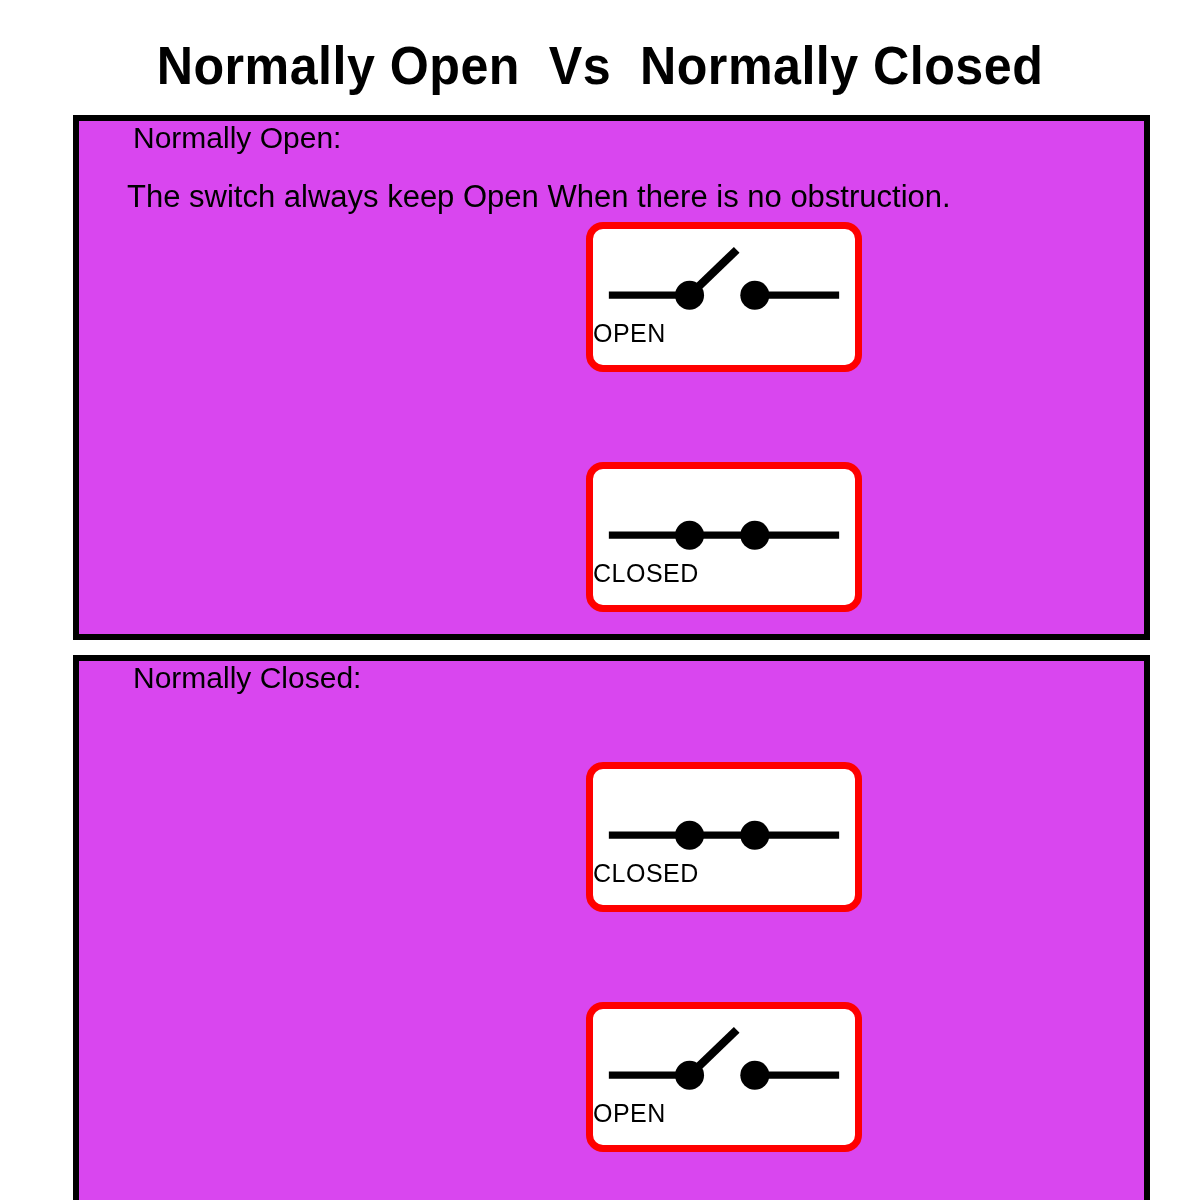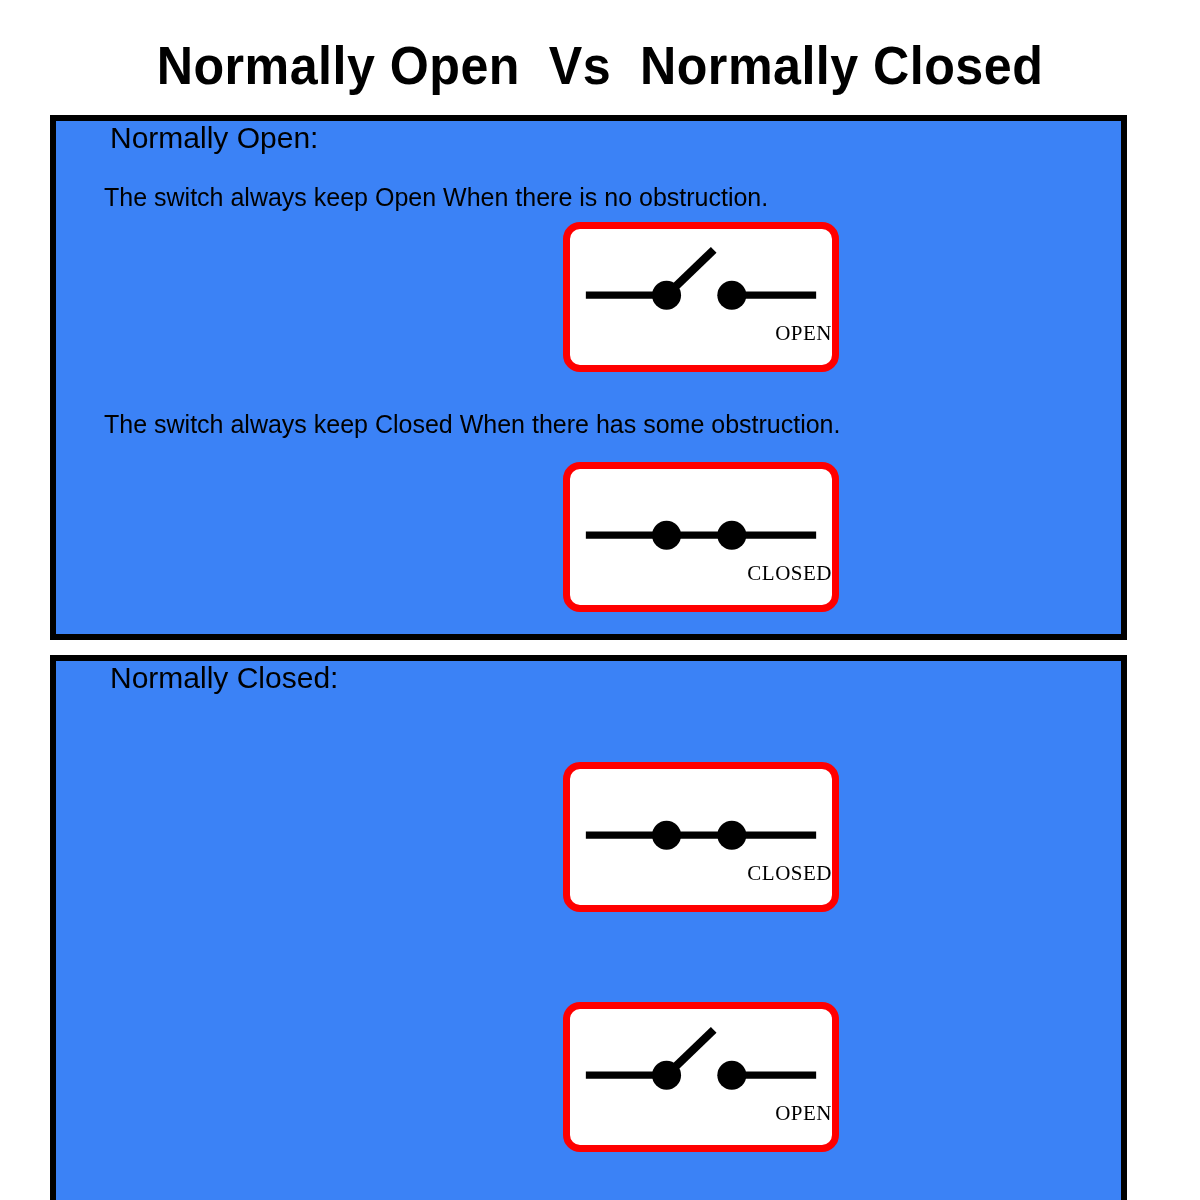--- a/index.html
+++ b/index.html
@@ -36,10 +36,10 @@
   
   .panel {
     position: absolute;
-    left: 50px;
+    left: 73px;
     width: 1077px;
     border: 6px solid #000000;
-    background: #3b82f6;
+    background: #d946ef;
     box-sizing: border-box;
   }
   #panel-open  { top: 115px; height: 525px; }

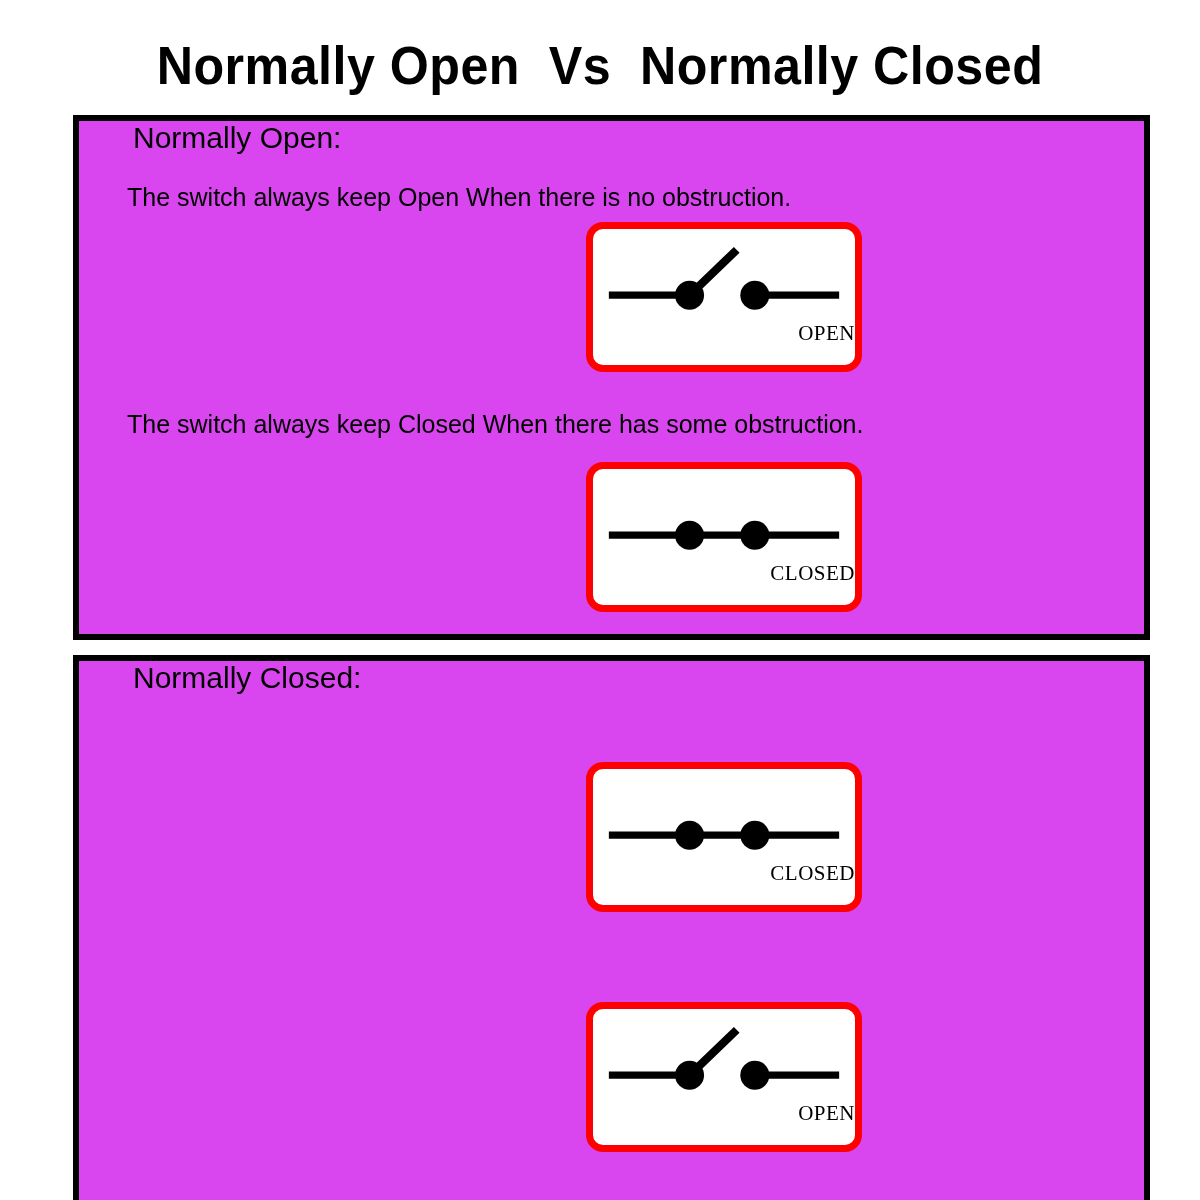--- a/index.html
+++ b/index.html
@@ -55,7 +55,7 @@
   .panel-line {
     position: absolute;
     left: 48px;
-    font-size: 25px;
+    font-size: 31px;
     line-height: 36px;
     white-space: pre;
   }

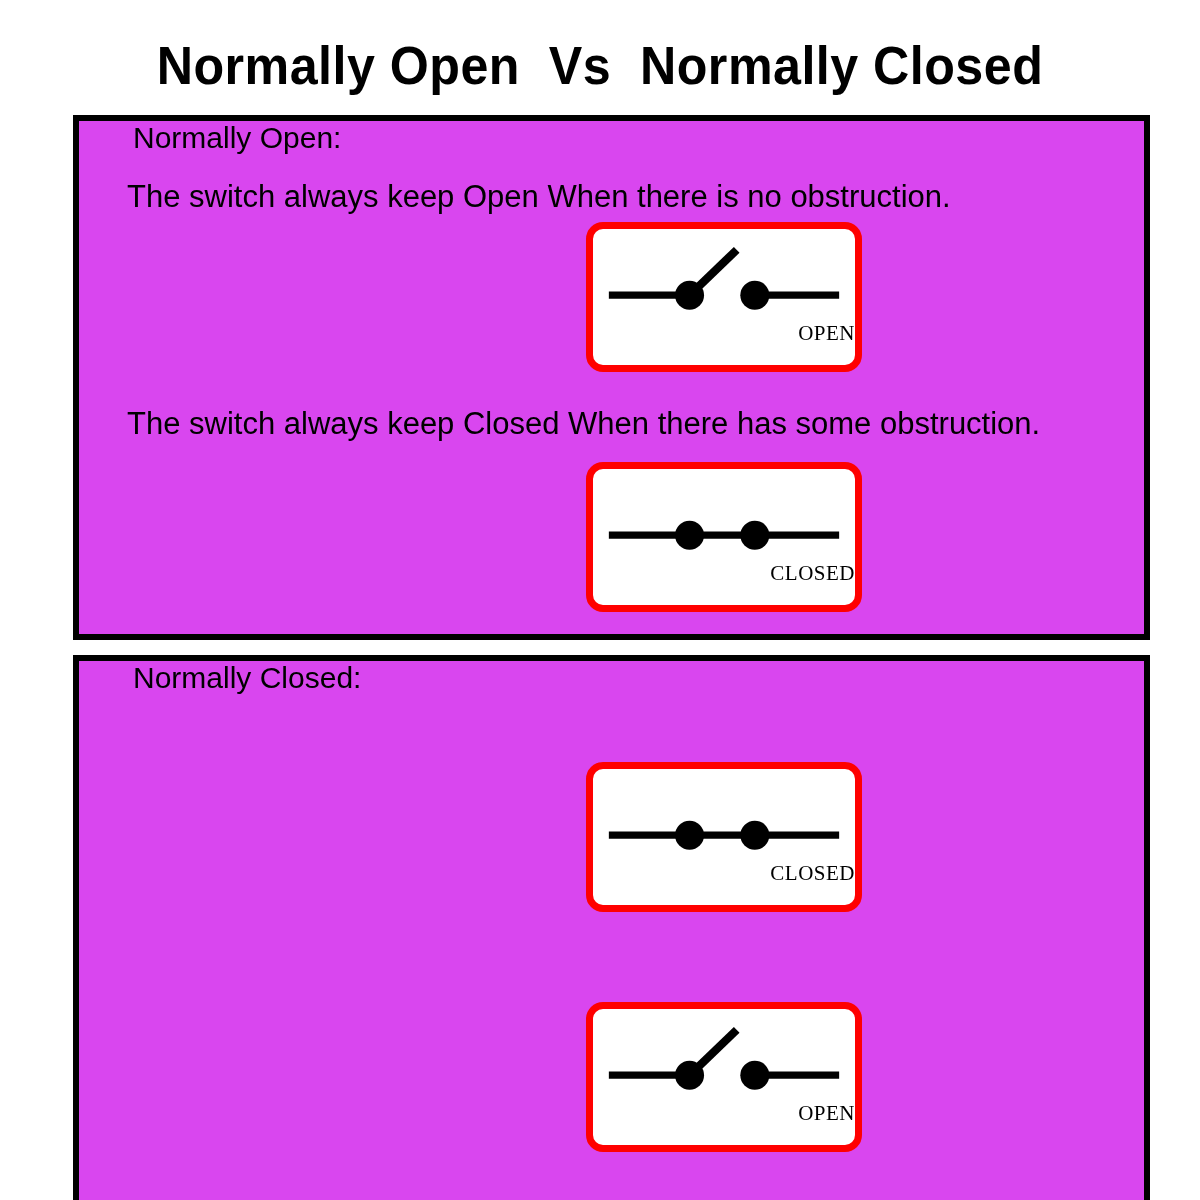--- a/index.html
+++ b/index.html
@@ -89,12 +89,11 @@
     left: 0;
     width: 100%;
     top: 86px;
-    text-align: right;
-    font-size: 21px;
+    text-align: left;
+    font-size: 25px;
     line-height: 36px;
     letter-spacing: 0.5px;
     white-space: pre;
-    font-family: Liberation Serif, serif;
   }
 </style>
 </head>

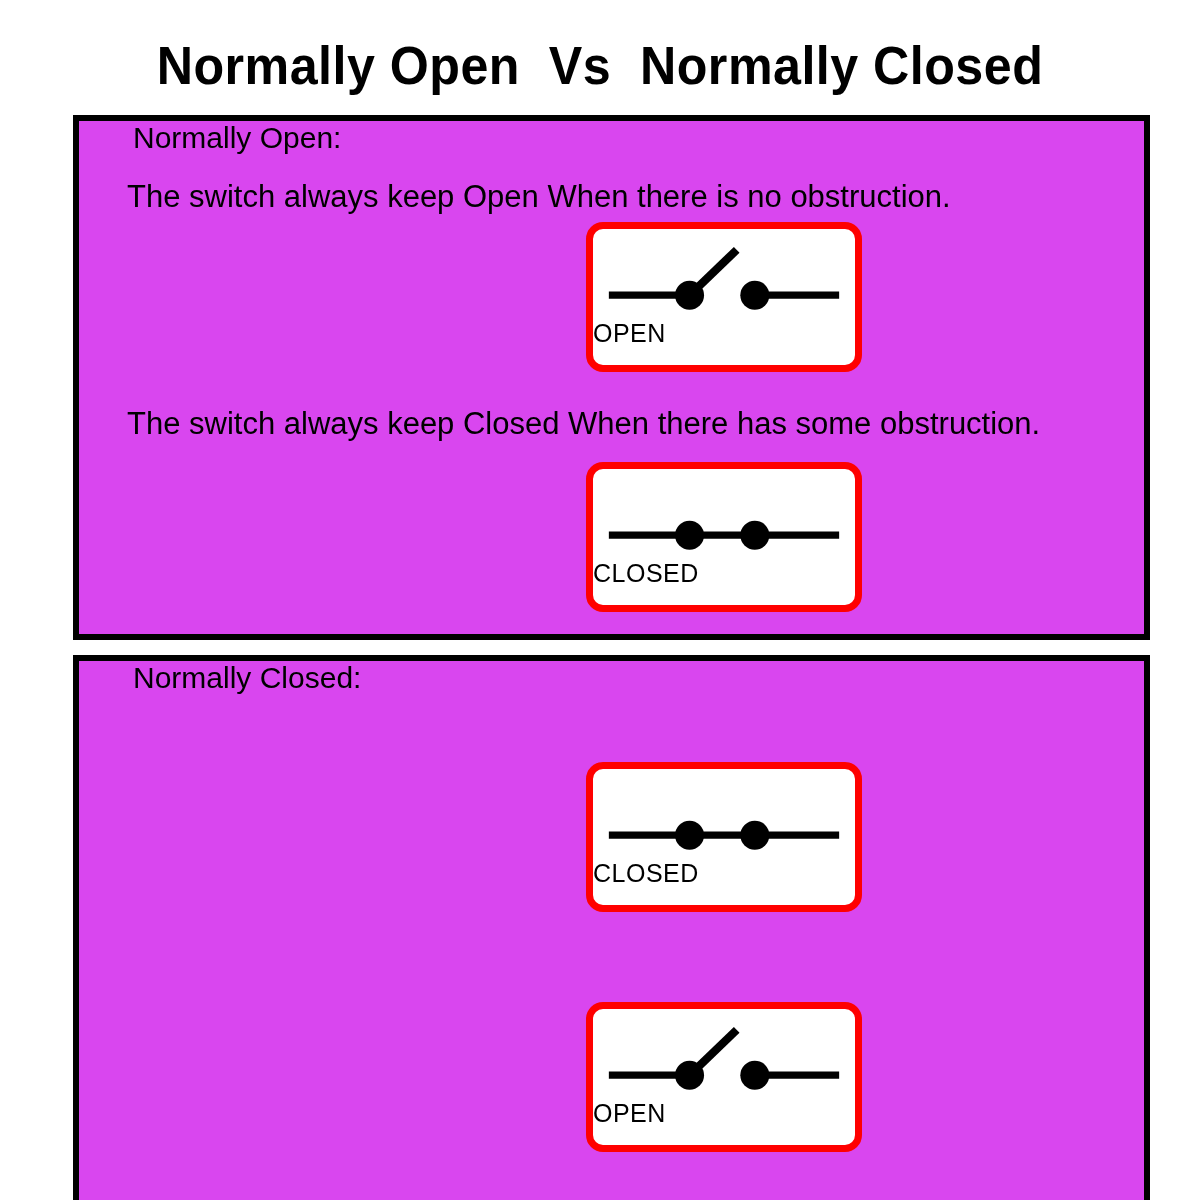--- a/index.html
+++ b/index.html
@@ -118,7 +118,6 @@
     <div class="switch-label">OPEN</div>
   </div>
 
-  <div class="panel-line line-2">The switch always keep Closed When there has some obstruction.</div>
 
   <div class="switch-box box-bottom">
     <svg class="switch-svg" viewBox="0 0 276 150">

